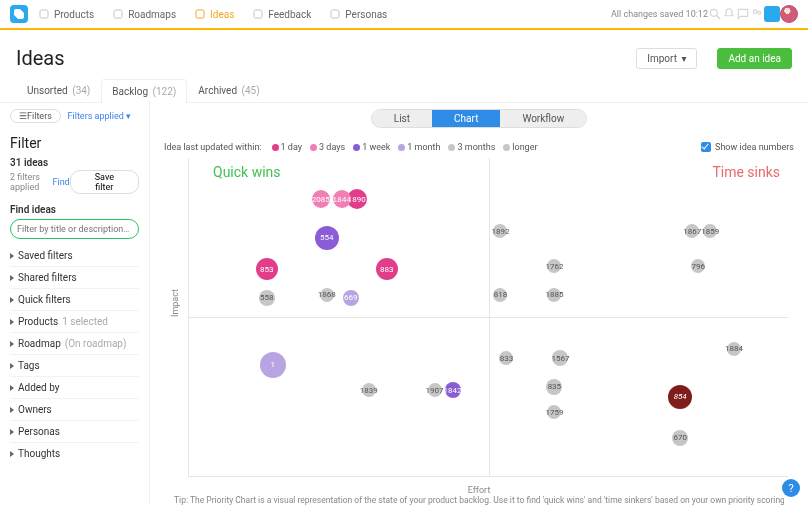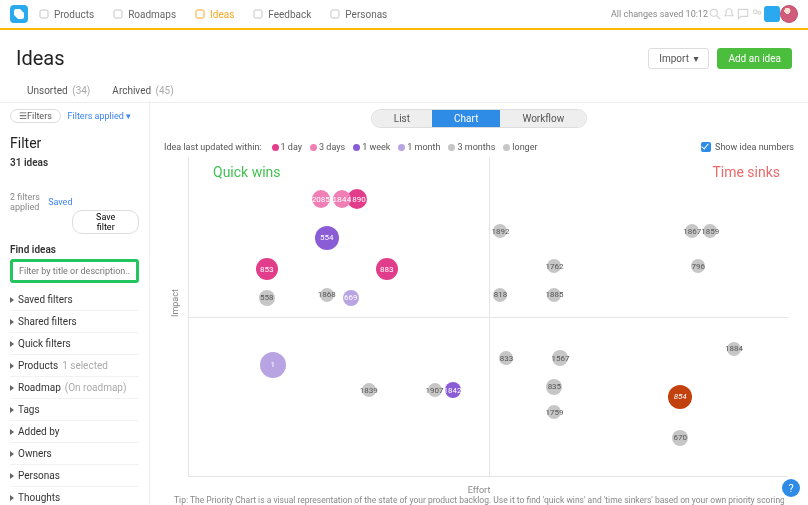--- a/index.html
+++ b/index.html
@@ -20,7 +20,7 @@
   
   .page-head{display:flex;align-items:center;padding:16px 16px 8px;}
   .page-title{font-size:20px;font-weight:400;color:#222;}
-  .head-right{margin-left:auto;display:flex;gap:8px;}
+  .head-right{margin-left:auto;display:flex;gap:20px;}
   .btn{border:1px solid #ddd;background:#fff;border-radius:3px;padding:4px 10px;font-size:10px;color:#555;cursor:pointer;}
   .btn.primary{background:#4bbf3d;border-color:#4bbf3d;color:#fff;}
   .tabs{display:flex;gap:0;padding:0 16px;border-bottom:1px solid #eee;font-size:10px;}

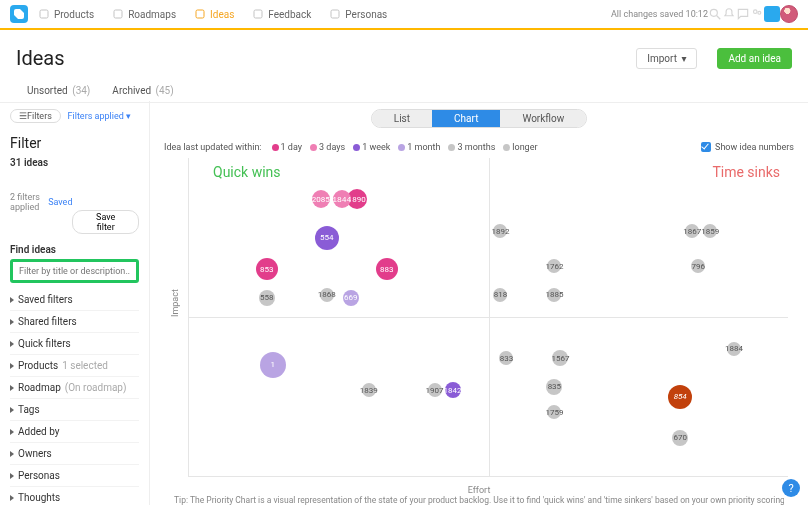--- a/index.html
+++ b/index.html
@@ -136,6 +136,7 @@
 
 <div class="tabs" id="tabs">
     <div class="tab">Unsorted <span class="cnt">(34)</span></div>
+    <div class="tab active">Backlog <span class="cnt">(122)</span></div>
     <div class="tab">Archived <span class="cnt">(45)</span></div>
   </div>
 

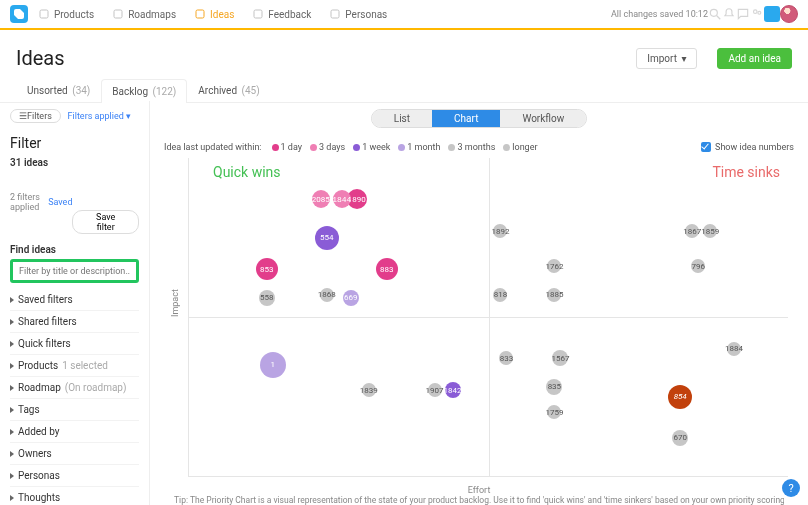--- a/index.html
+++ b/index.html
@@ -149,7 +149,7 @@
     <div style="font-size:10px;font-weight:600">31 ideas</div>
     <div class="sb-row">
       <span class="muted">2 filters applied</span>
-      <span class="link">Saved</span>
+      <span class="link">Find</span>
       <button class="small-btn">Save filter</button>
     </div>
     <div class="sb-label">Find ideas</div>

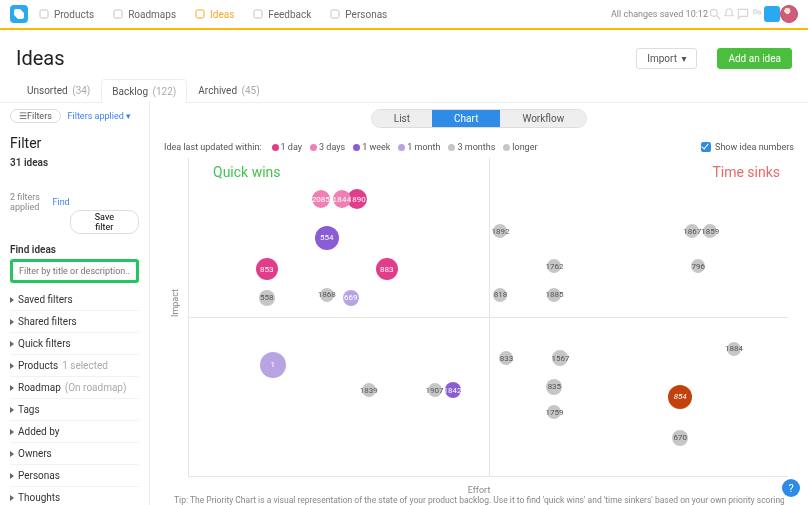--- a/index.html
+++ b/index.html
@@ -37,7 +37,7 @@
   .sb-h1{font-size:14px;margin:12px 0 6px;color:#222;}
   .muted{color:#888;font-size:9px;}
   .sb-row{margin-top:2px;display:flex;align-items:center;gap:0;}
-  .small-btn{border:1px solid #ddd;border-radius:10px;padding:1px 20px;font-size:9px;background:#fff;cursor:pointer;margin-top:40px;}
+  .small-btn{border:1px solid #ddd;border-radius:10px;padding:1px 20px;font-size:9px;background:#fff;cursor:pointer;}
   .sb-label{font-size:10px;font-weight:600;color:#333;margin:10px 0 4px;}
   .sb-input{width:100%;border:3px solid #22c55e;border-radius:3px;padding:4px 6px;font-size:9px;color:#555;}
   .acc{list-style:none;margin-top:6px;}

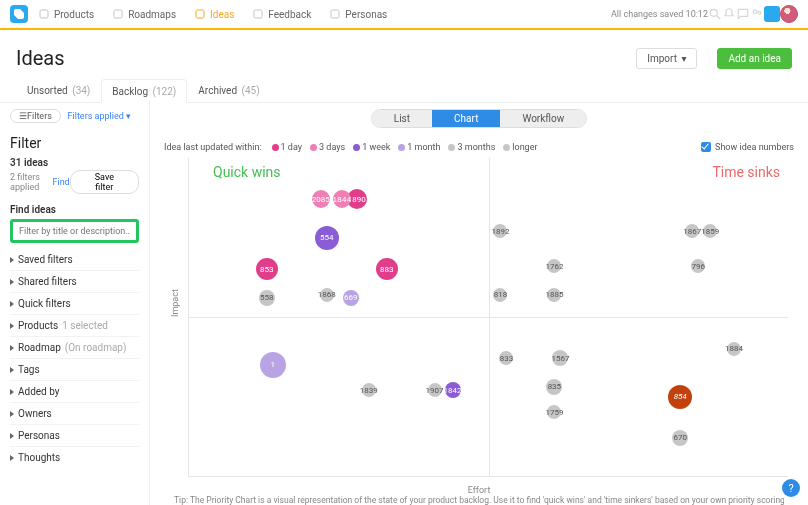--- a/index.html
+++ b/index.html
@@ -39,7 +39,7 @@
   .sb-row{margin-top:2px;display:flex;align-items:center;gap:0;}
   .small-btn{border:1px solid #ddd;border-radius:10px;padding:1px 20px;font-size:9px;background:#fff;cursor:pointer;}
   .sb-label{font-size:10px;font-weight:600;color:#333;margin:10px 0 4px;}
-  .sb-input{width:100%;border:3px solid #22c55e;border-radius:3px;padding:4px 6px;font-size:9px;color:#555;}
+  .sb-input{width:100%;border:1px solid #22c55e;border-radius:10px;padding:4px 6px;font-size:9px;color:#555;}
   .acc{list-style:none;margin-top:6px;}
   .acc li{padding:5px 0;font-size:10px;color:#333;cursor:pointer;display:flex;align-items:center;gap:4px;border-top:1px solid #f2f2f2;}
   .acc li:first-child{border-top:none;}

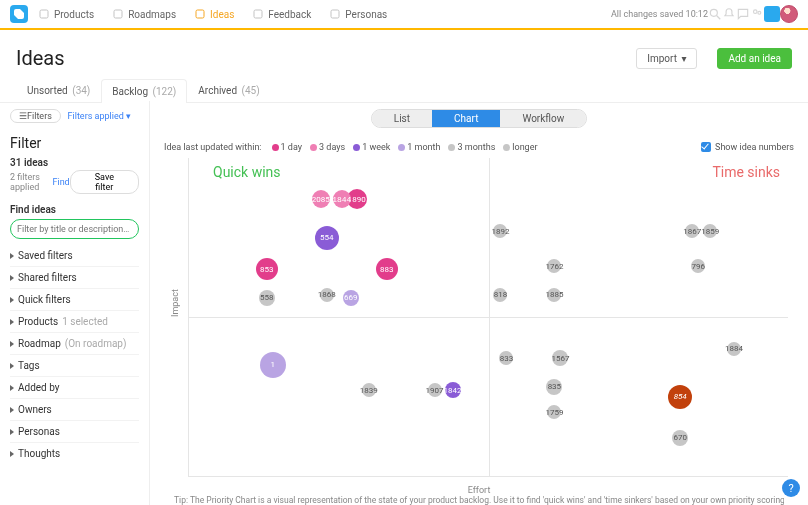--- a/index.html
+++ b/index.html
@@ -198,7 +198,7 @@
           <div class="bubble" style="width: 16px; height: 16px; left: calc(44% - 8px); bottom: calc(27% - 8px); background: rgb(138, 92, 214);">1842</div>
           <div class="bubble" style="width: 16px; height: 16px; left: calc(27% - 8px); bottom: calc(56% - 8px); background: rgb(185, 164, 227);">669</div>
           <div class="bubble" style="width: 26px; height: 26px; left: calc(14% - 13px); bottom: calc(35% - 13px); background: rgb(185, 164, 227);">1</div>
-          <div class="bubble" style="width: 24px; height: 24px; left: calc(82% - 12px); bottom: calc(25% - 12px); background: #c2410c; font-style: italic;">854</div>
+          <div class="bubble" style="width: 24px; height: 24px; left: calc(82% - 12px); bottom: calc(25% - 12px); background: #7f1d1d; font-style: italic;">854</div>
           <div class="bubble" style="width: 16px; height: 16px; left: calc(13% - 8px); bottom: calc(56% - 8px); background: rgb(198, 198, 198); color: rgb(85, 85, 85);">558</div>
           <div class="bubble" style="width: 14px; height: 14px; left: calc(23% - 7px); bottom: calc(57% - 7px); background: rgb(198, 198, 198); color: rgb(85, 85, 85);">1868</div>
           <div class="bubble" style="width: 14px; height: 14px; left: calc(30% - 7px); bottom: calc(27% - 7px); background: rgb(198, 198, 198); color: rgb(85, 85, 85);">1839</div>

